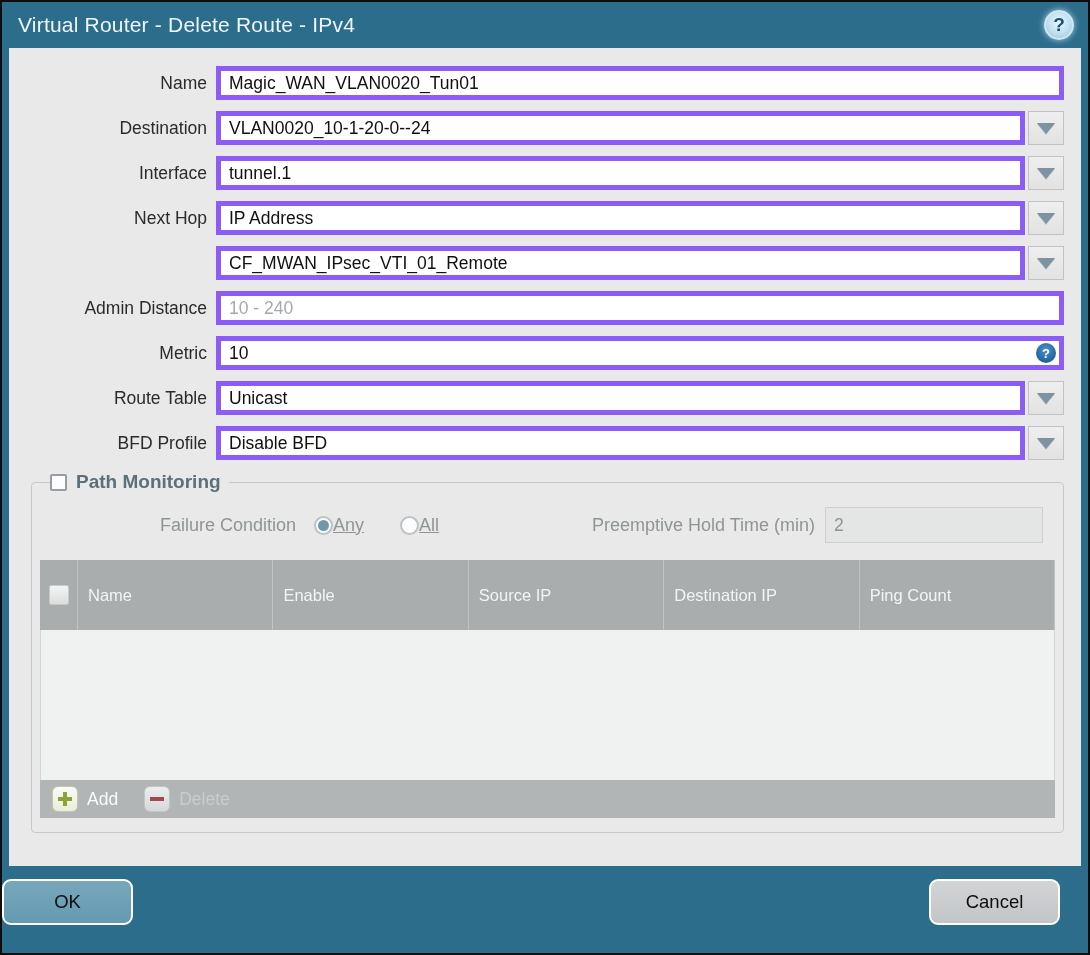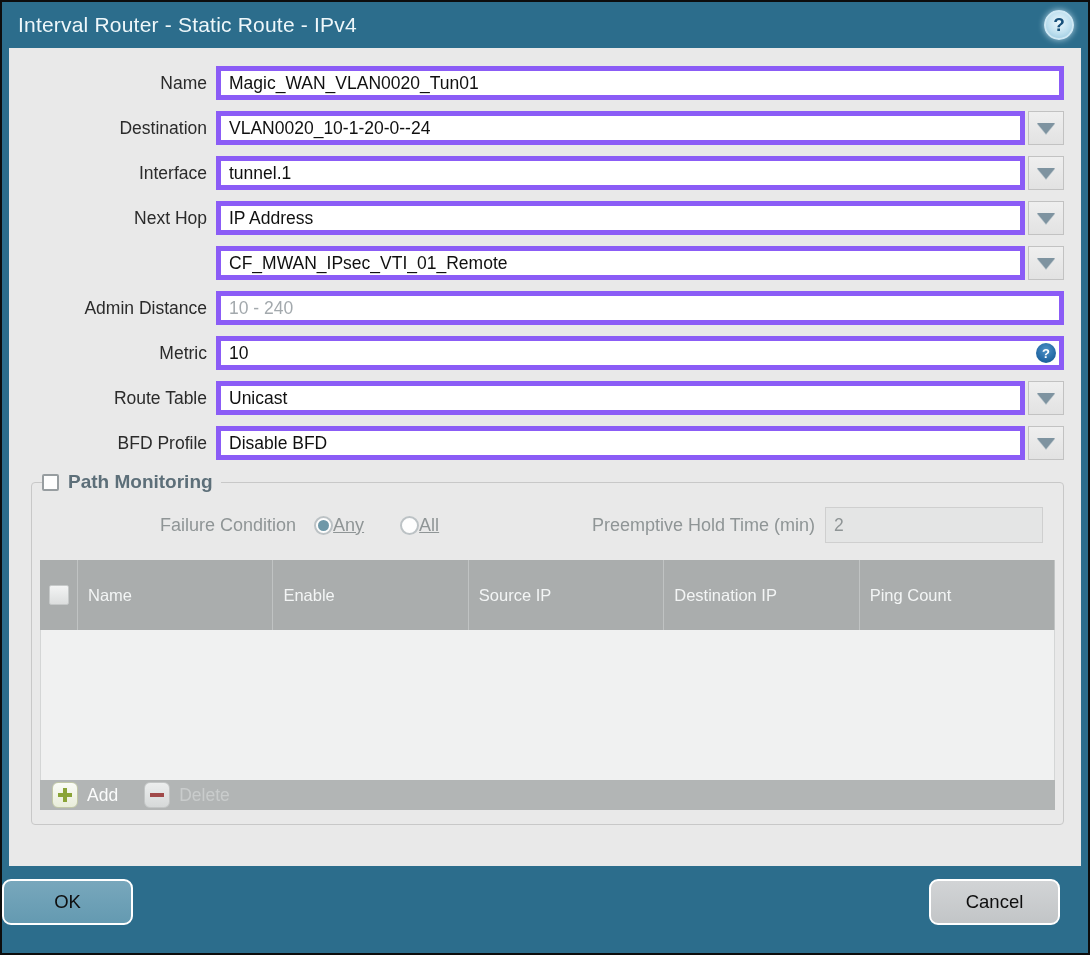--- a/index.html
+++ b/index.html
@@ -199,7 +199,7 @@
 <div class="window">
 
   <div class="titlebar">
-    <span class="title">Interval Router - Static Route - IPv4</span>
+    <span class="title">Virtual Router - Delete Route - IPv4</span>
     <span class="help-btn">?</span>
   </div>
 

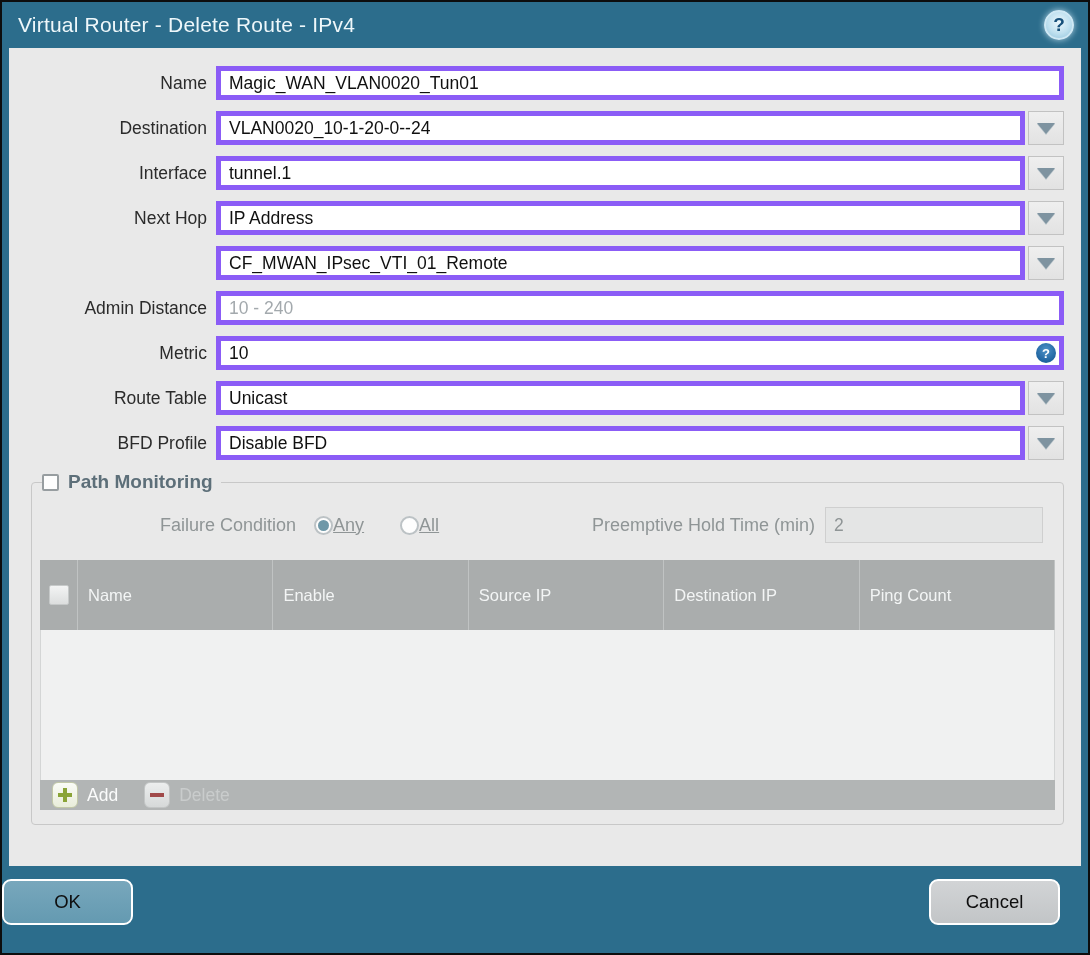--- a/index.html
+++ b/index.html
@@ -88,7 +88,7 @@
   }
   fieldset.pm legend {
     display:flex; align-items:center; gap:9px;
-    margin-left:2px; padding-right:8px;
+    margin-left:10px; padding-right:8px;
   }
   .checkbox {
     width:17px; height:17px;

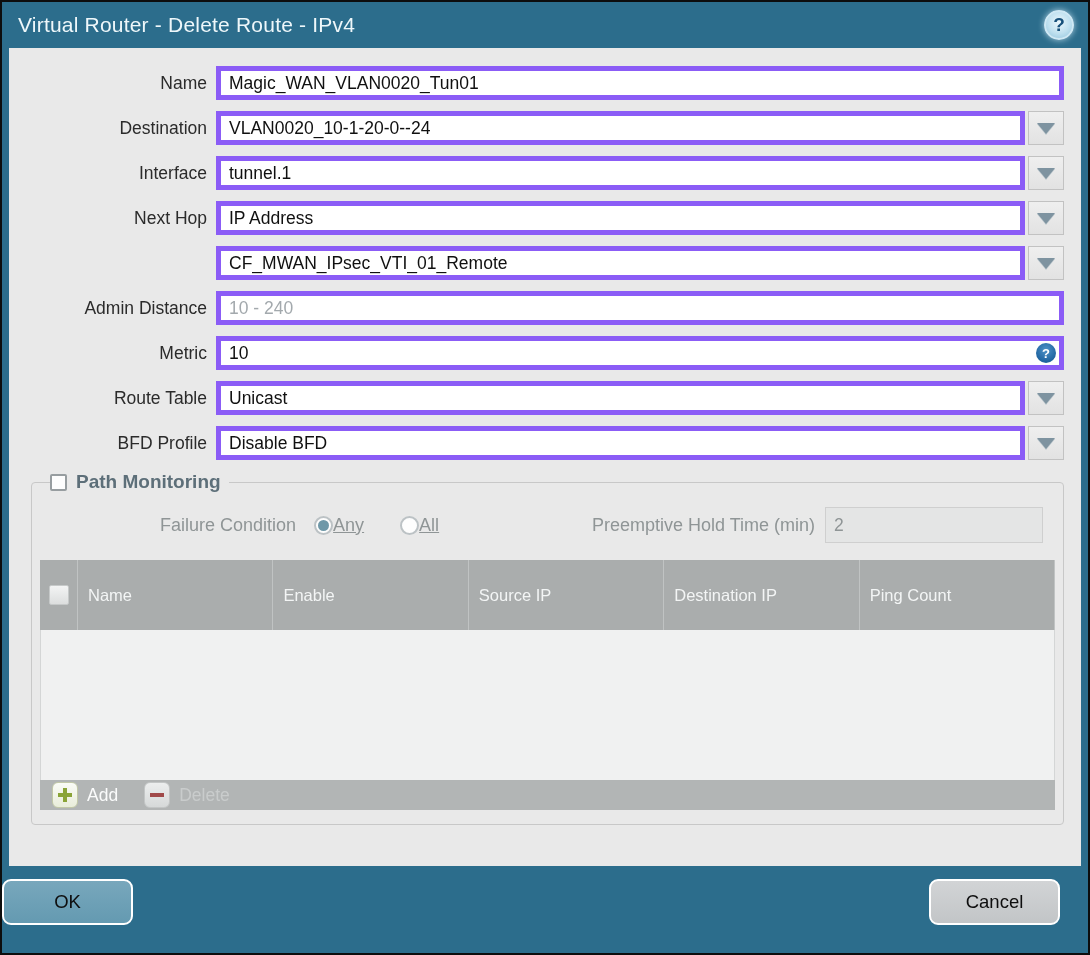--- a/index.html
+++ b/index.html
@@ -148,7 +148,7 @@
     border-left:1px solid #d4d6d6; border-right:1px solid #d4d6d6;
   }
   .pm-tfoot {
-    height:30px; background:#b2b5b5;
+    height:38px; background:#b2b5b5;
     display:flex; align-items:center; gap:26px;
     padding:0 12px;
   }

